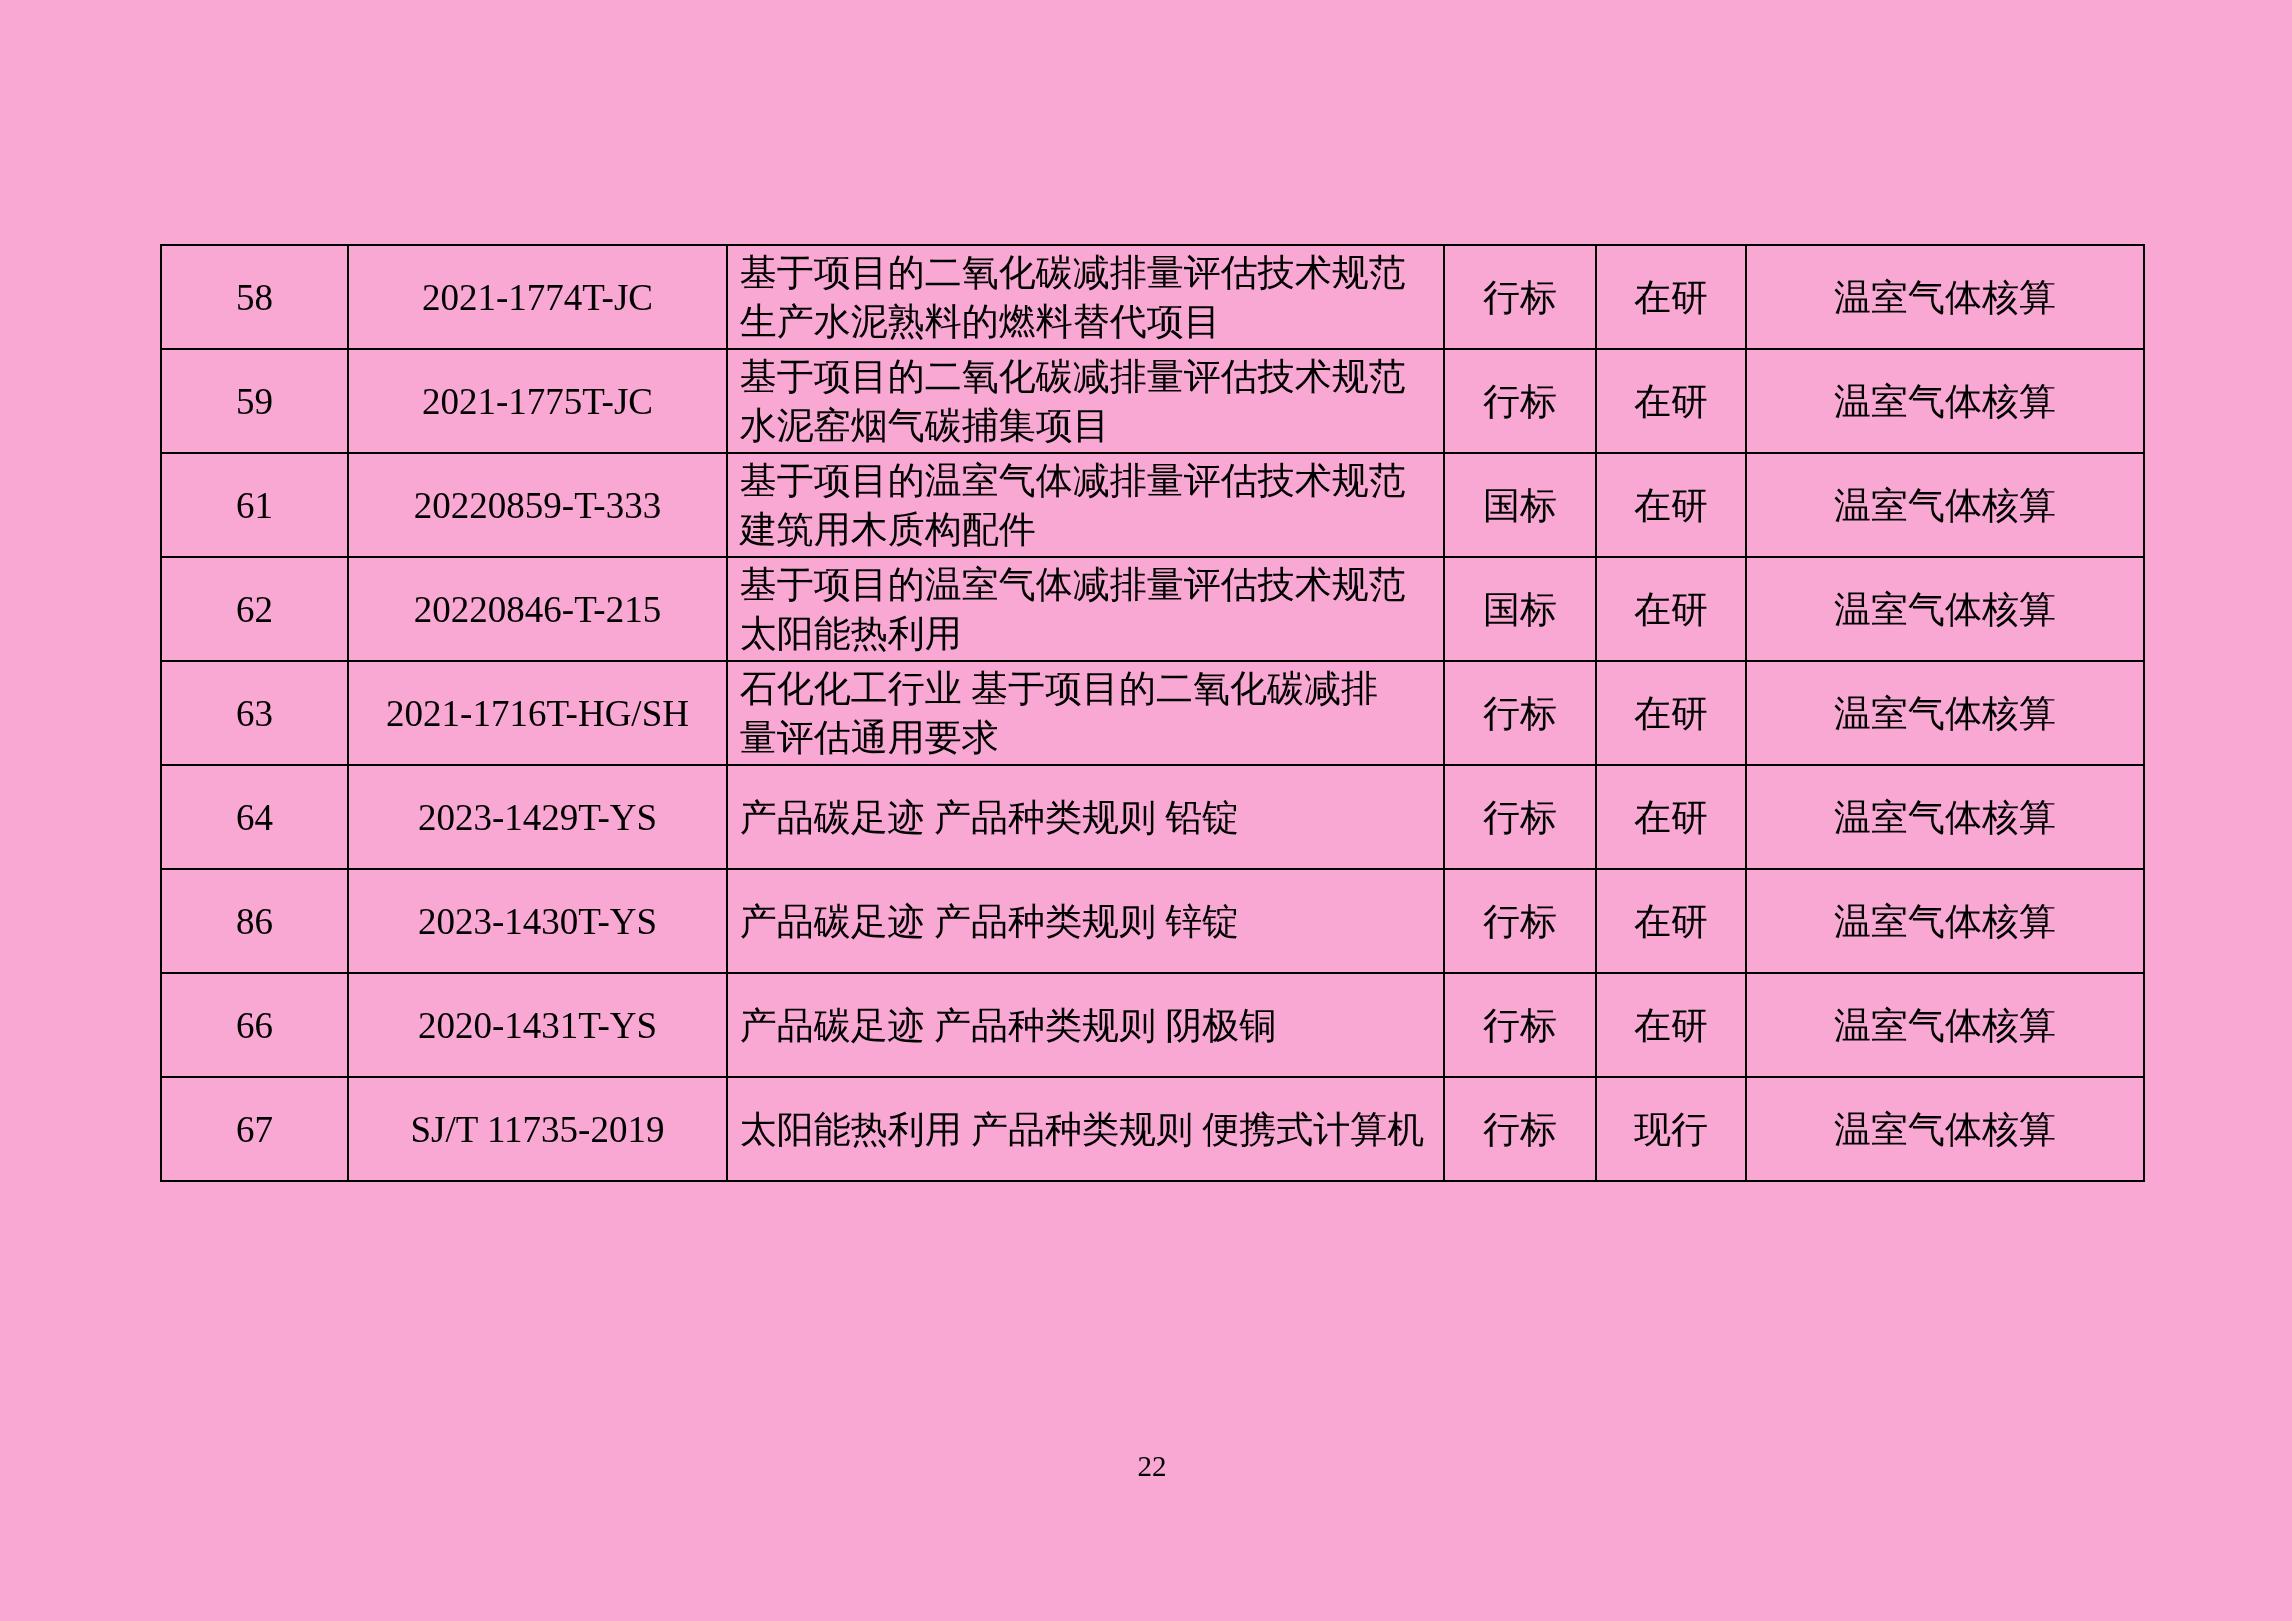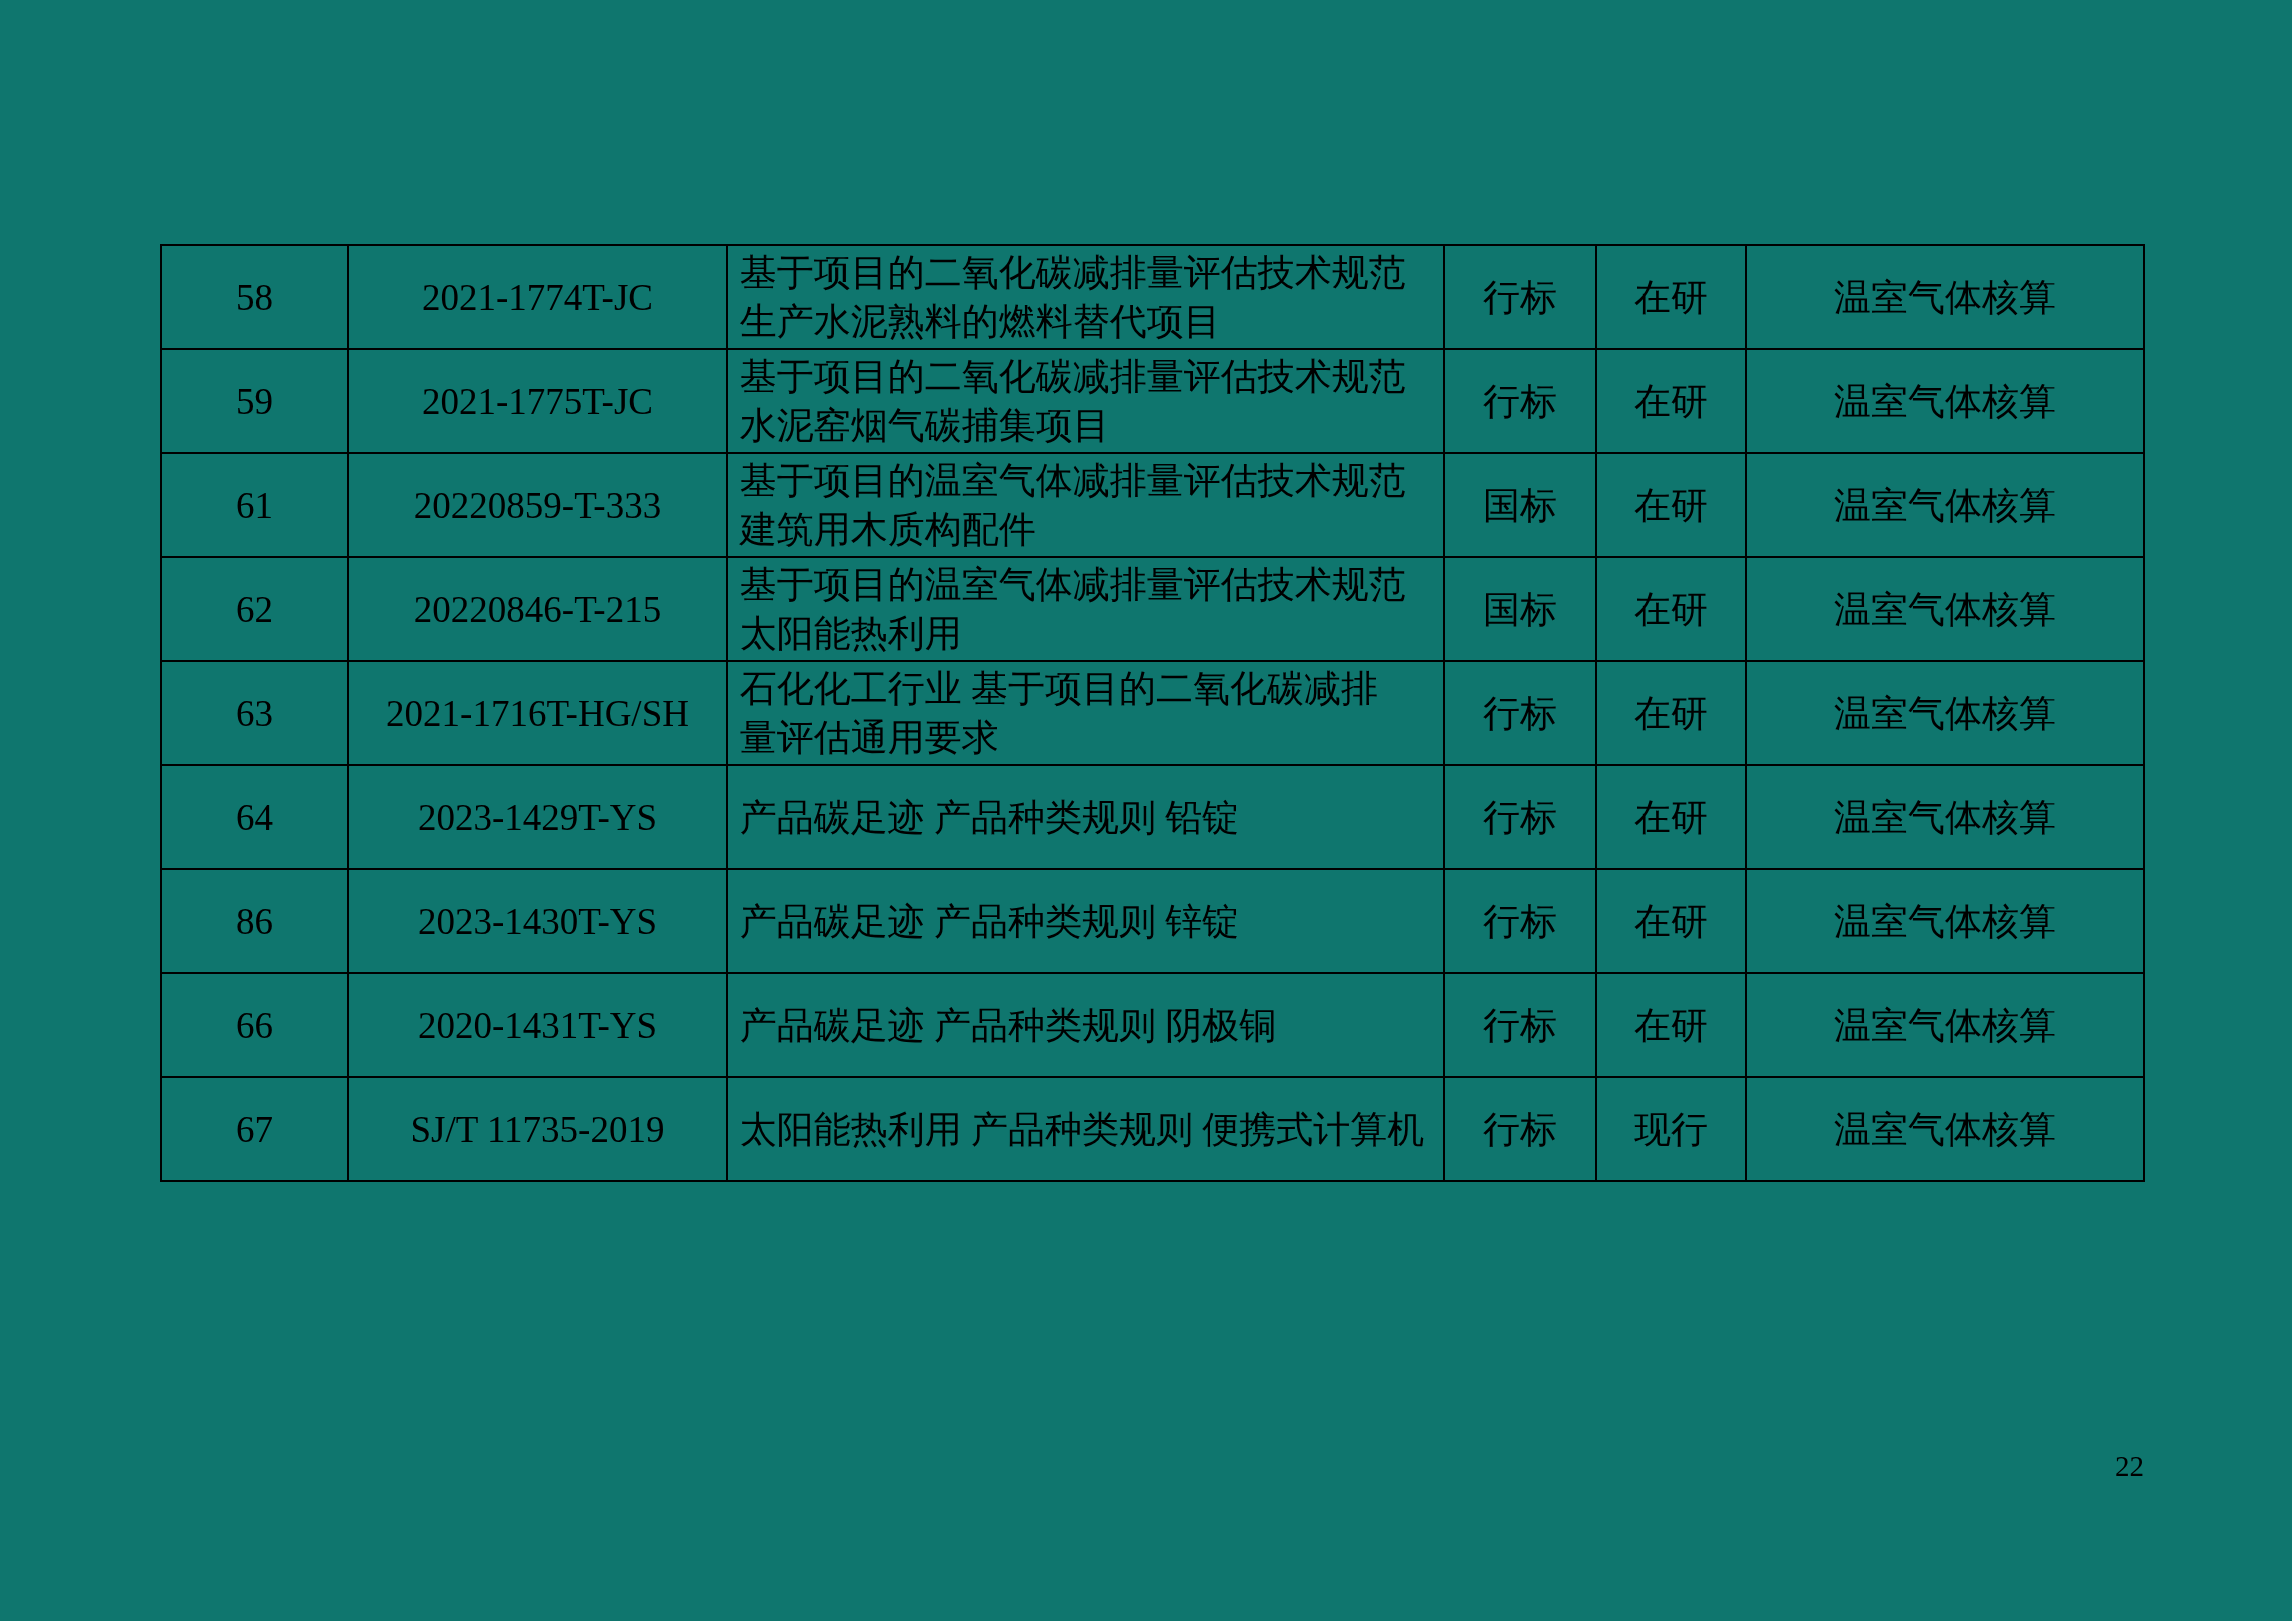--- a/index.html
+++ b/index.html
@@ -11,7 +11,7 @@
     position: relative;
     width: 2293px;
     height: 1621px;
-    background: #0f766e;
+    background: #f9a8d4;
     font-family: "Liberation Serif", "DejaVu Serif", serif;
     color: #000000;
     overflow: hidden;

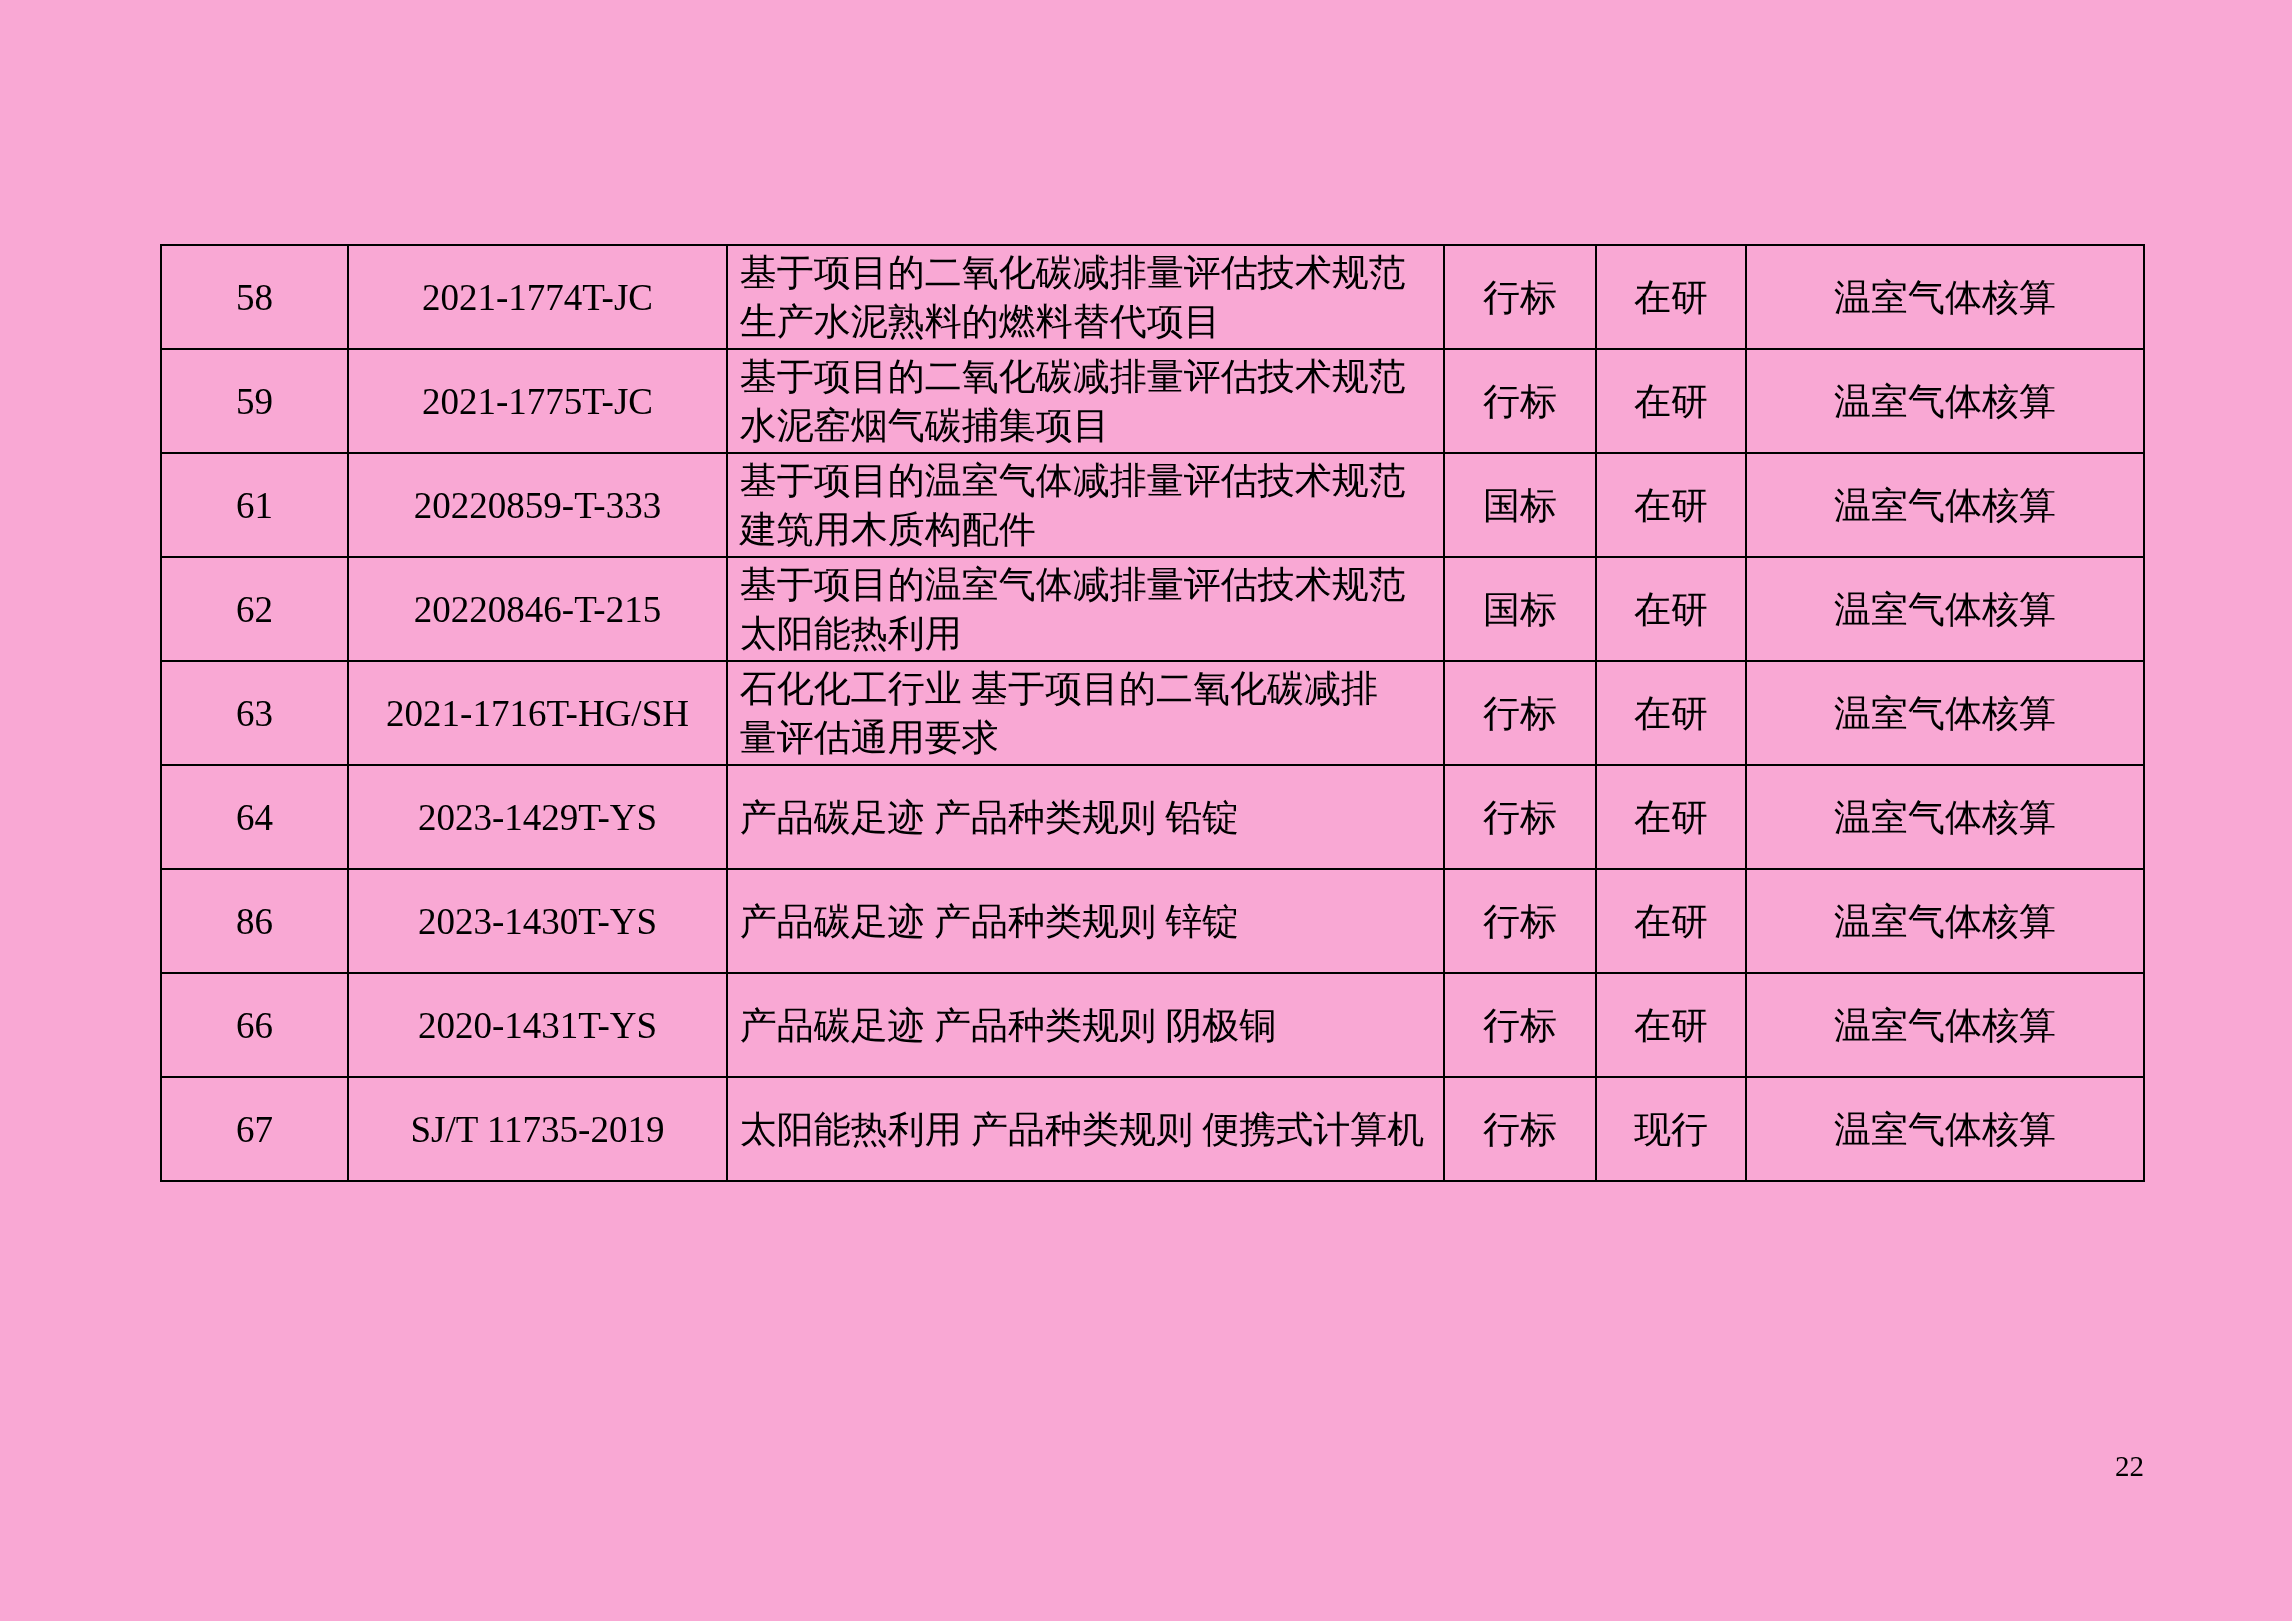--- a/index.html
+++ b/index.html
@@ -52,7 +52,7 @@
     left: 160px;
     width: 1984px;
     top: 1449px;
-    text-align: right;
+    text-align: center;
     font-size: 29px;
     line-height: 35px;
   }

